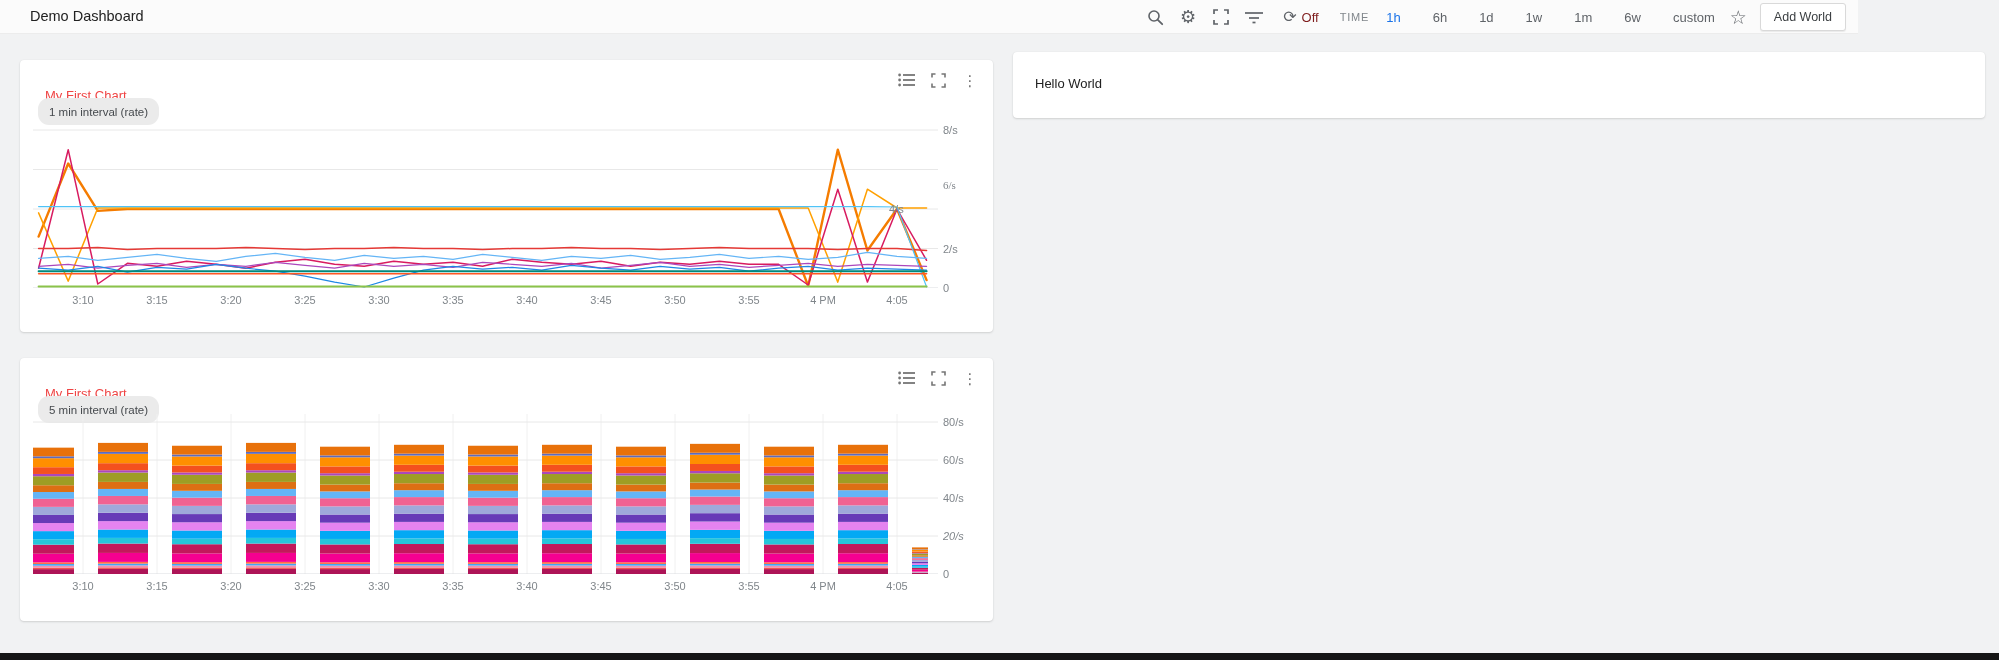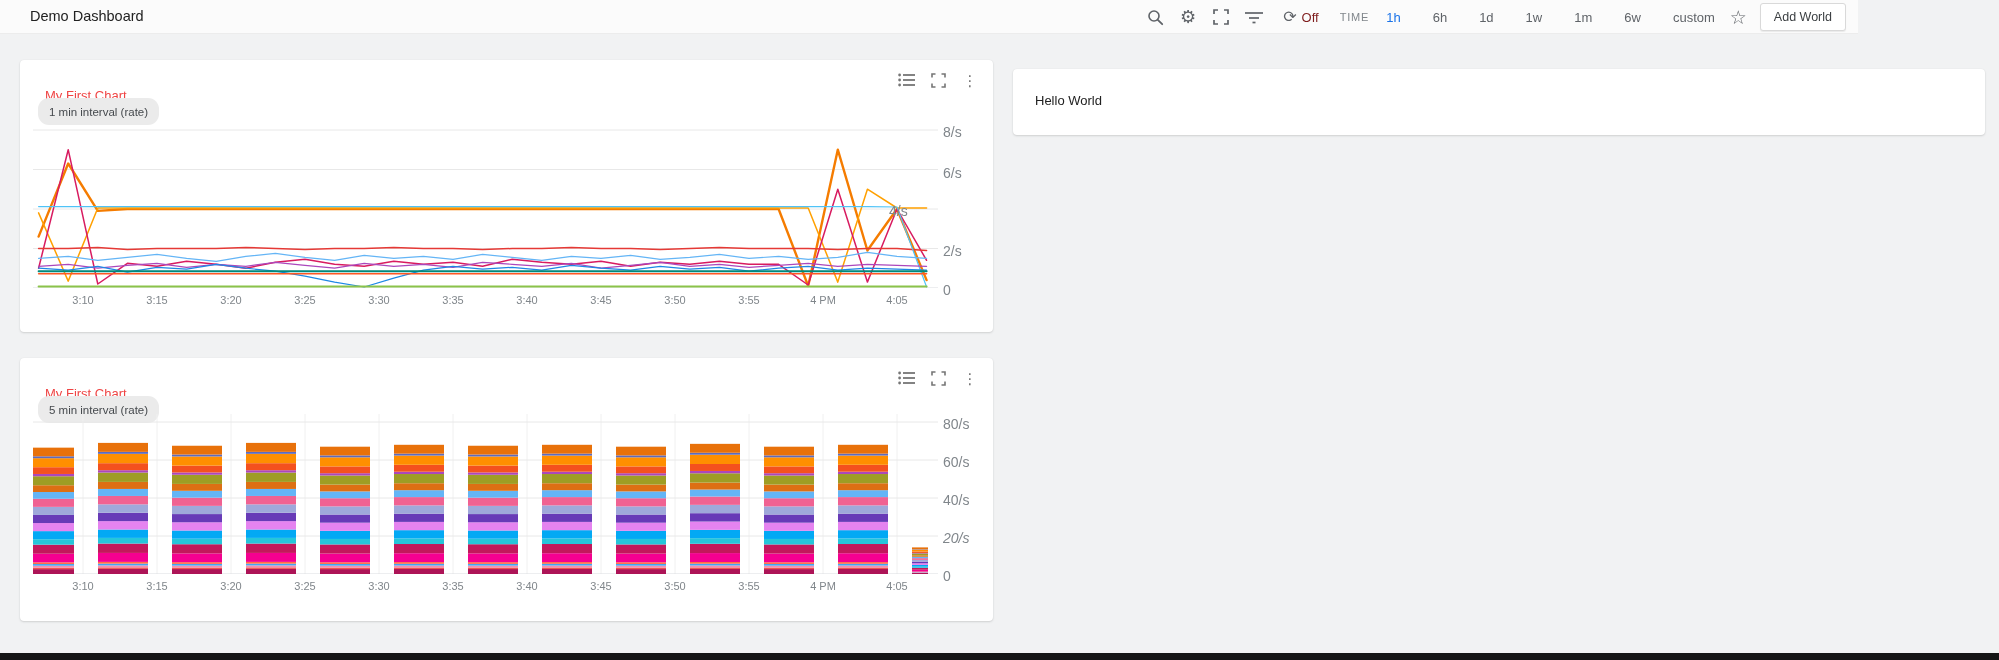--- a/index.html
+++ b/index.html
@@ -44,7 +44,7 @@
   }
   #card-chart1 { left:20px; top:60px;  width:973px; height:272px; }
   #card-chart2 { left:20px; top:358px; width:973px; height:263px; }
-  #card-text   { left:1013px; top:69px; width:972px; height:66px; }
+  #card-text   { left:1013px; top:52px; width:972px; height:66px; }
   .card-title { position:absolute; left:25px; top:28px; font-size:13px; font-weight:500; color:#ef4444; }
   .badge {
     position:absolute; left:18px; top:38px; height:27px;

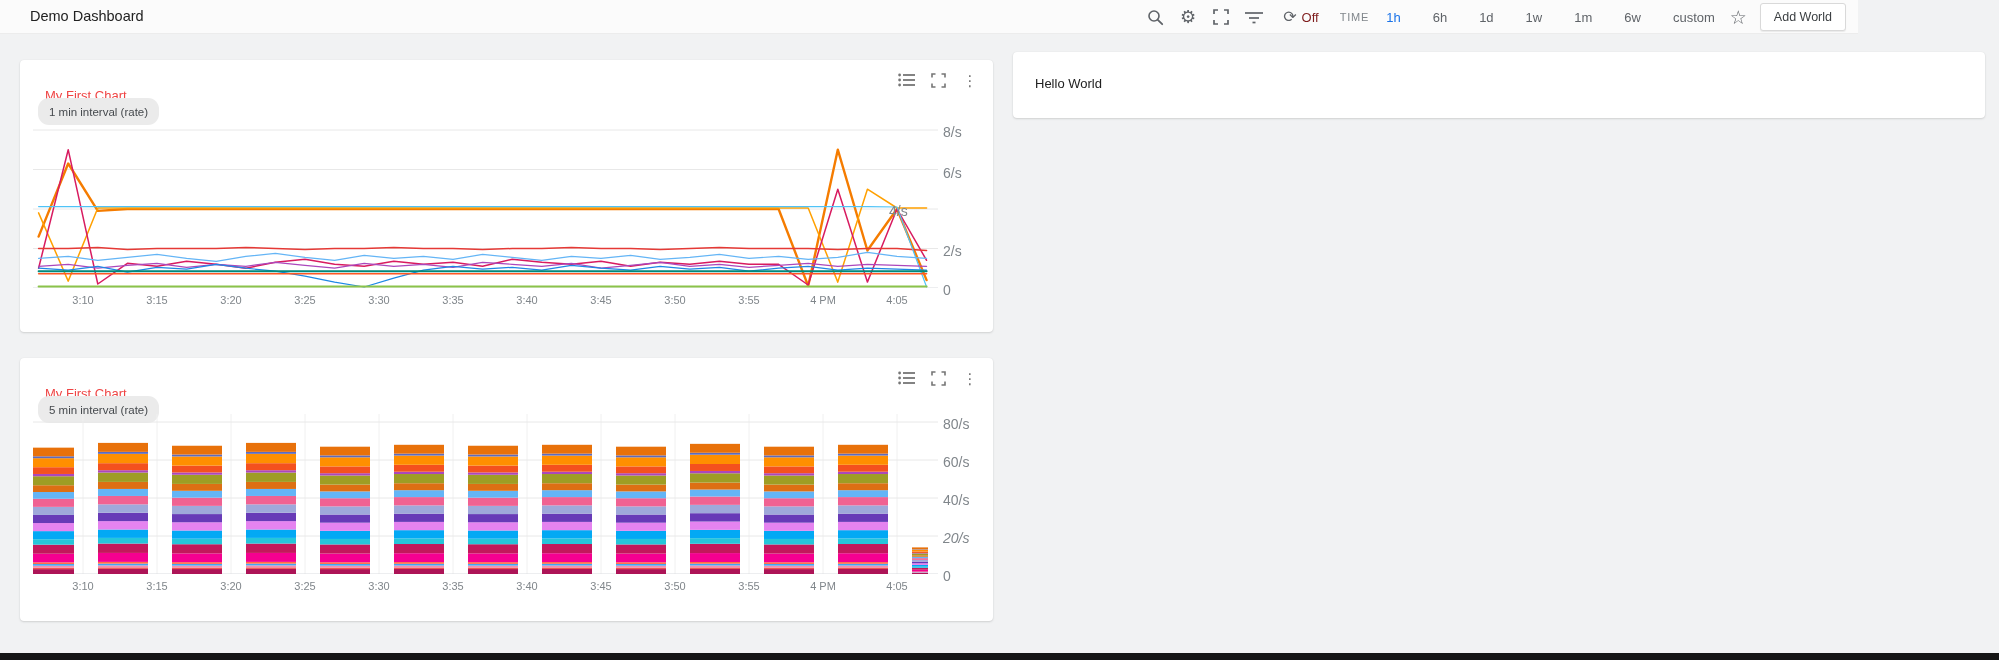--- a/index.html
+++ b/index.html
@@ -58,7 +58,7 @@
   .text-card-content { position:absolute; left:22px; top:24px; font-size:13px; font-weight:500; color:#212121; }
   
   .plot { position:absolute; left:13px; overflow:hidden; }
-  .ylabel { position:absolute; font-size:14px; color:#80868b; }
+  .ylabel { position:absolute; font-size:11px; color:#80868b; }
   .xlabel { position:absolute; font-size:11px; color:#80868b; width:44px; text-align:center; }
   
   .bottom-bar { position:absolute; left:0; bottom:0; width:1999px; height:7px; background:#151515; }

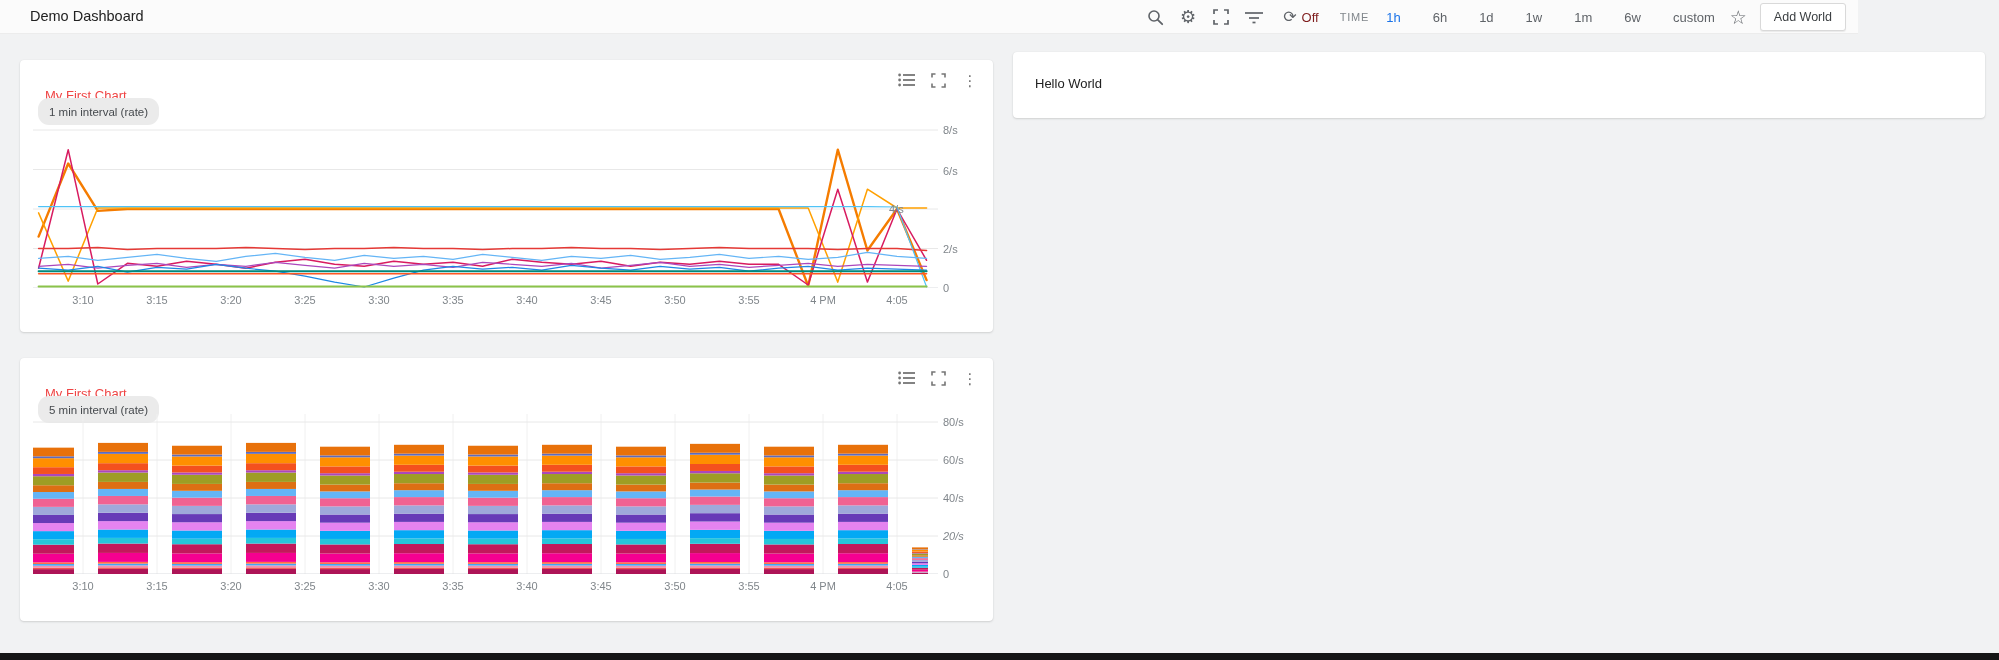--- a/index.html
+++ b/index.html
@@ -151,7 +151,7 @@
         <polyline points="5.6,164.4 35.2,164.4 64.8,164.4 94.4,164.4 124.0,164.4 153.6,164.4 183.2,164.4 212.8,164.4 242.4,164.4 272.0,164.4 301.6,164.4 331.2,164.4 360.8,164.4 390.4,164.4 420.0,164.4 449.6,164.4 479.2,164.4 508.8,164.4 538.4,164.4 568.0,164.4 597.6,164.4 627.2,164.4 656.8,164.4 686.4,164.4 716.0,164.4 745.6,164.4 775.2,164.4 804.8,164.4 834.4,164.4 864.0,164.4 893.6,164.4" fill="none" stroke="#8bc34a" stroke-width="2" stroke-linejoin="round" stroke-linecap="round"></polyline>
       </svg></div>
 <div class="ylabel" style="left: 923px; top: 64px;">8/s</div>
-    <div class="ylabel" style="left: 923px; top: 105px;">6/s</div>
+    <div class="ylabel" style="left: 923px; top: 119px; font-family: Liberation Serif, serif;">6/s</div>
     <div class="ylabel" style="left: 869px; top: 143px;">4/s</div>
     <div class="ylabel" style="left: 923px; top: 182.5px;">2/s</div>
     <div class="ylabel" style="left: 923px; top: 222px;">0</div>

